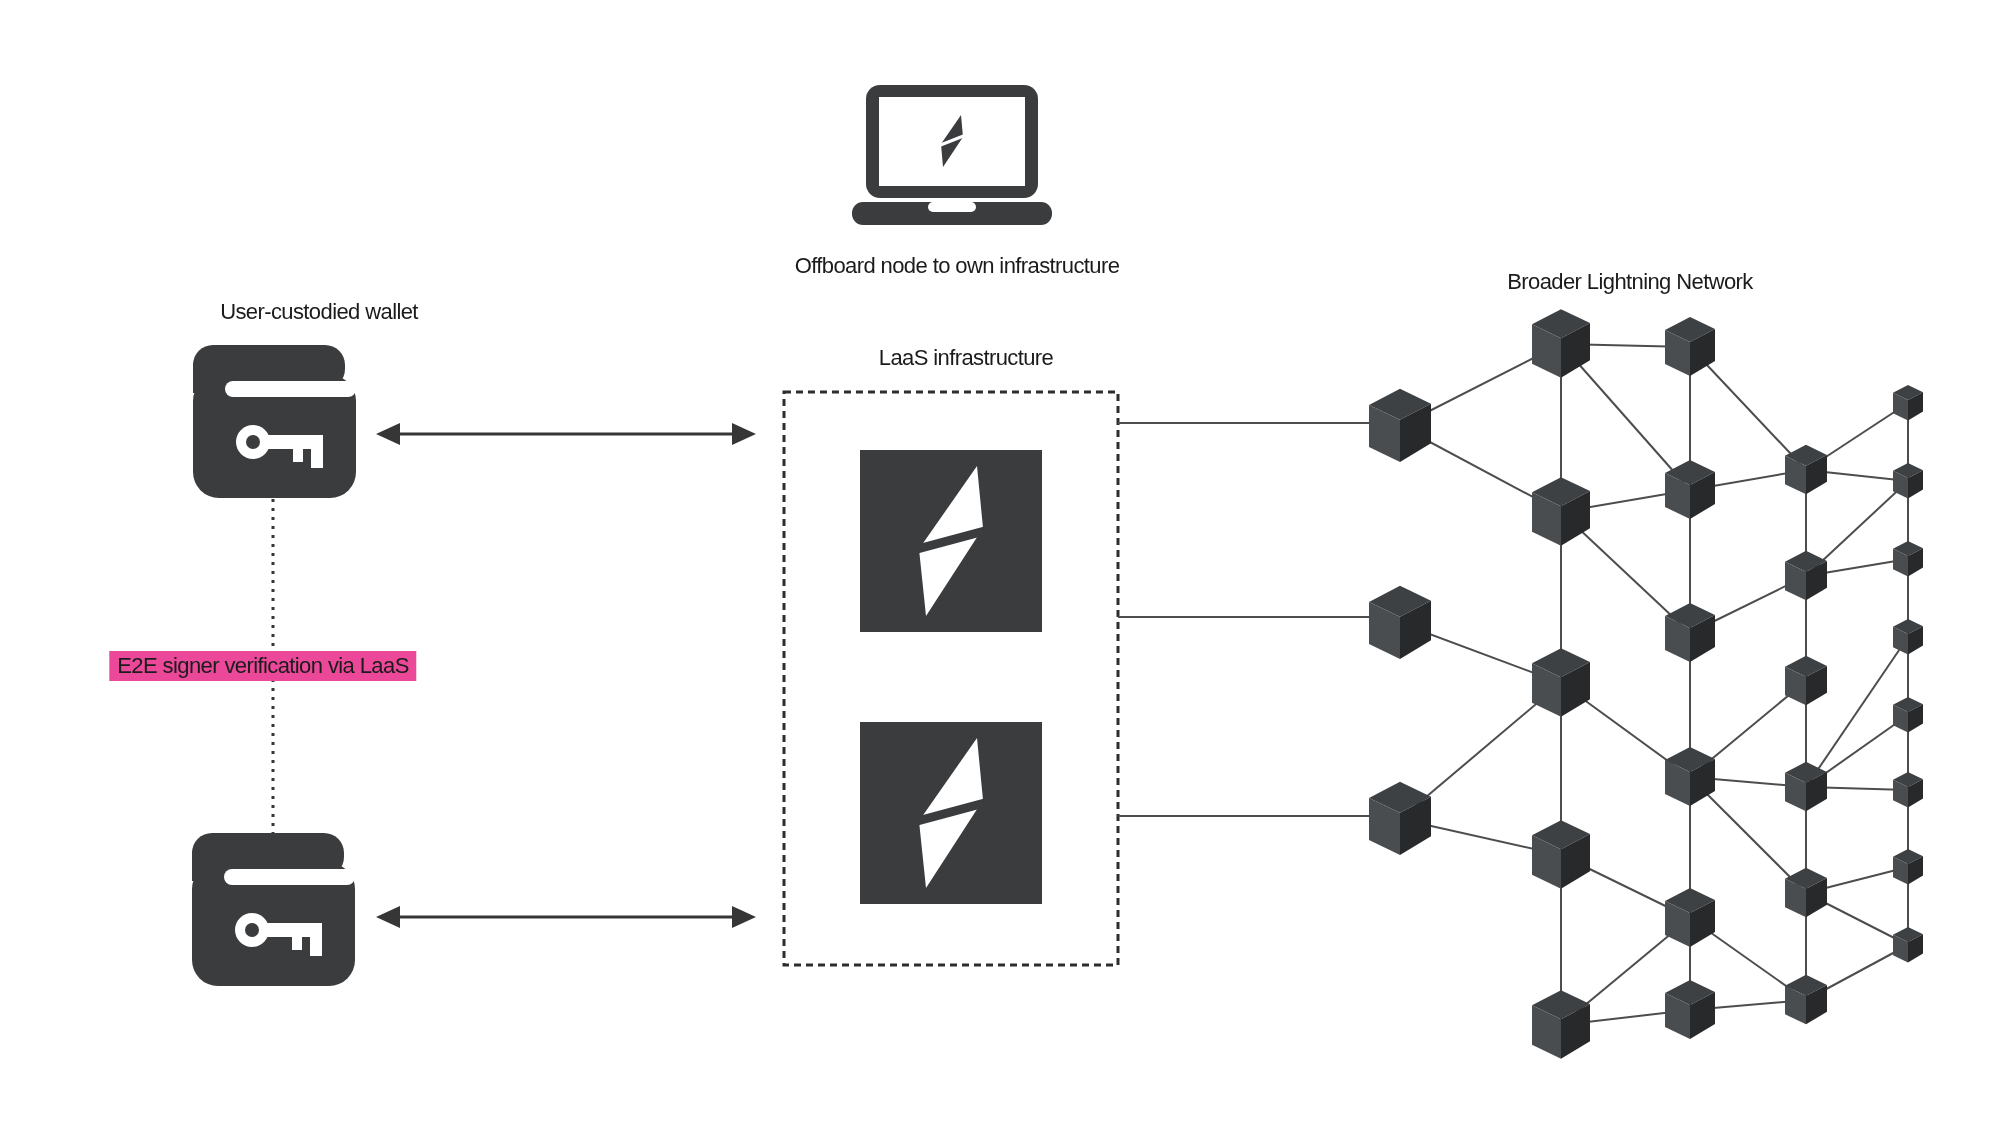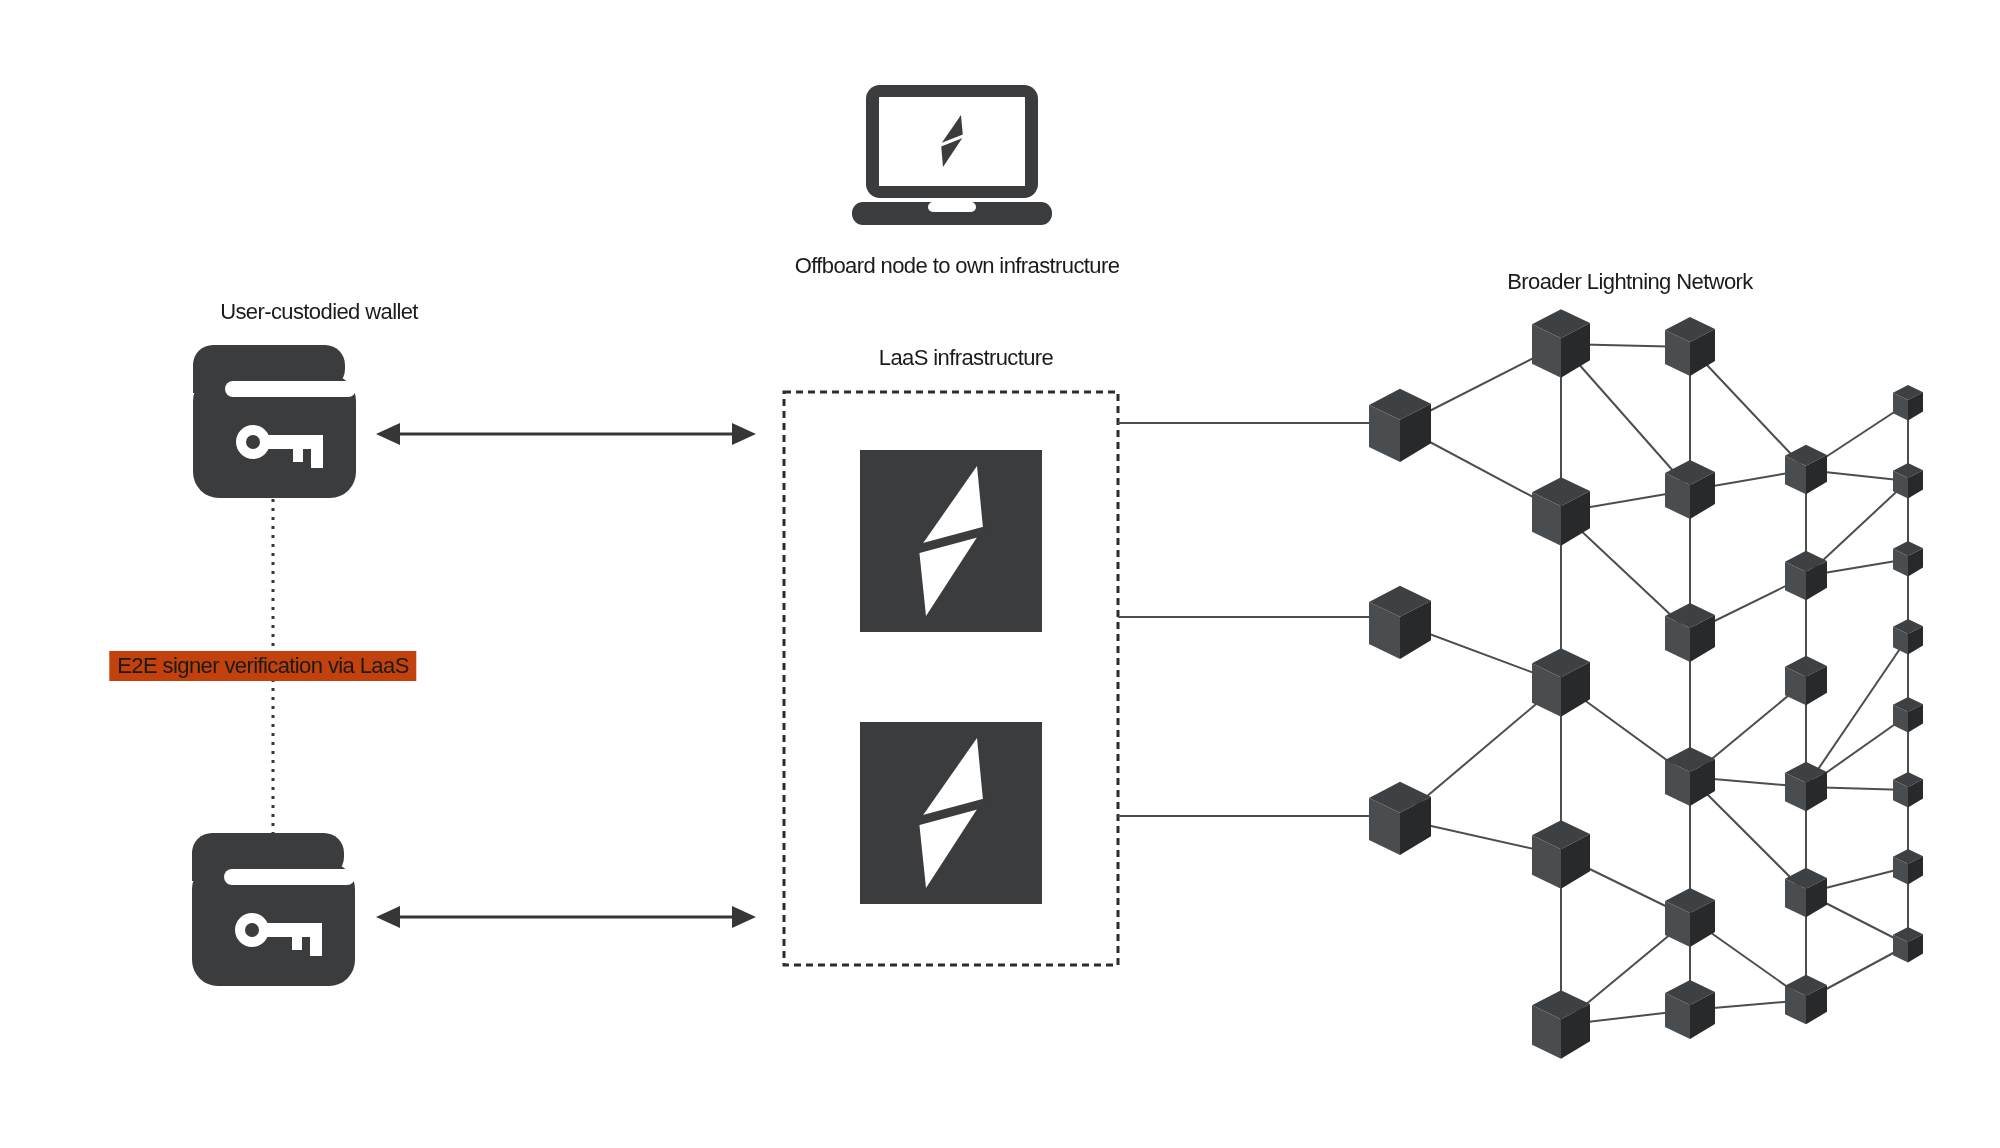--- a/index.html
+++ b/index.html
@@ -13,7 +13,7 @@
     position:absolute;transform:translate(-50%,-50%);
     font-size:22px;letter-spacing:-0.6px;white-space:nowrap;color:#1b1b1b;
   }
-  .label.masked{background:#c2410c;padding:2px 8px;}
+  .label.masked{background:#ec4899;padding:2px 8px;}
   .icon{position:absolute;}
   .node-square{position:absolute;width:182px;height:182px;}
 </style>

